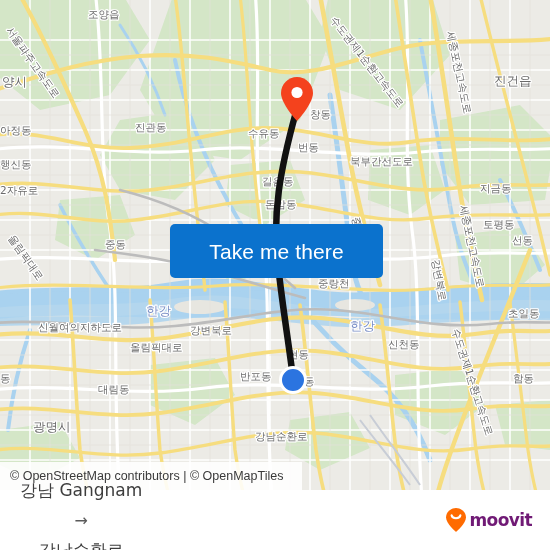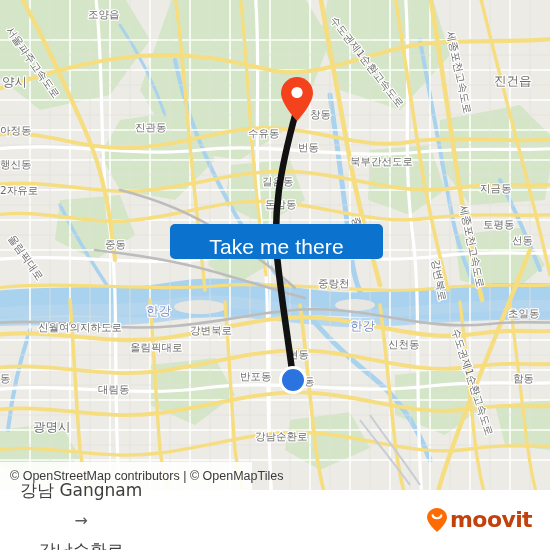--- a/index.html
+++ b/index.html
@@ -67,7 +67,7 @@
   #cta-button {
     position: absolute;
     left: 170px; top: 224px;
-    width: 213px; height: 35px;
+    width: 213px; height: 54px;
     background: #0b72cd;
     border: none;
     border-radius: 5px;

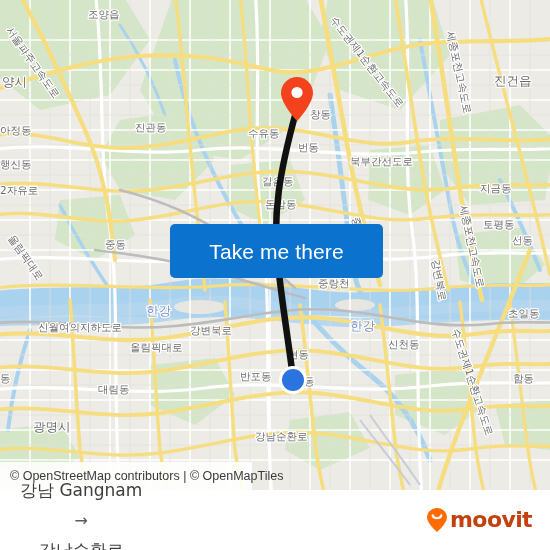--- a/index.html
+++ b/index.html
@@ -85,7 +85,7 @@
   #attribution-bar {
     position: absolute;
     left: 0; top: 462px;
-    width: 252px; height: 28px;
+    width: 302px; height: 28px;
     background: rgba(255,255,255,0.88);
     display: flex;
     align-items: center;

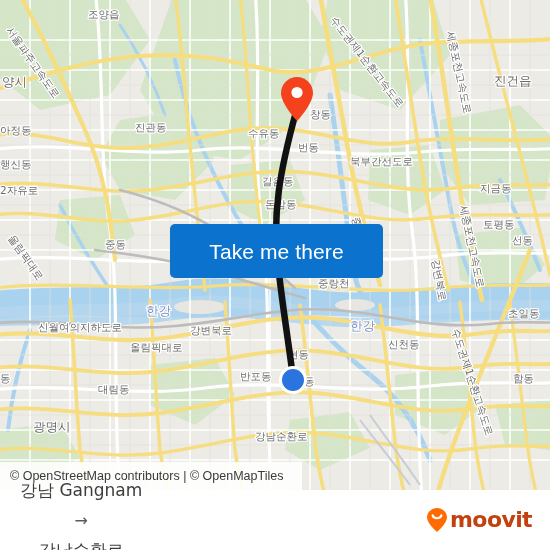--- a/index.html
+++ b/index.html
@@ -129,9 +129,9 @@
   }
   #brand-wordmark {
     font-family: "DejaVu Sans", "Liberation Sans", sans-serif;
-    font-size: 22px;
+    font-size: 17px;
     font-weight: bold;
-    color: #c2410c;
+    color: #701a75;
     letter-spacing: -0.6px;
     line-height: 1;
   }

